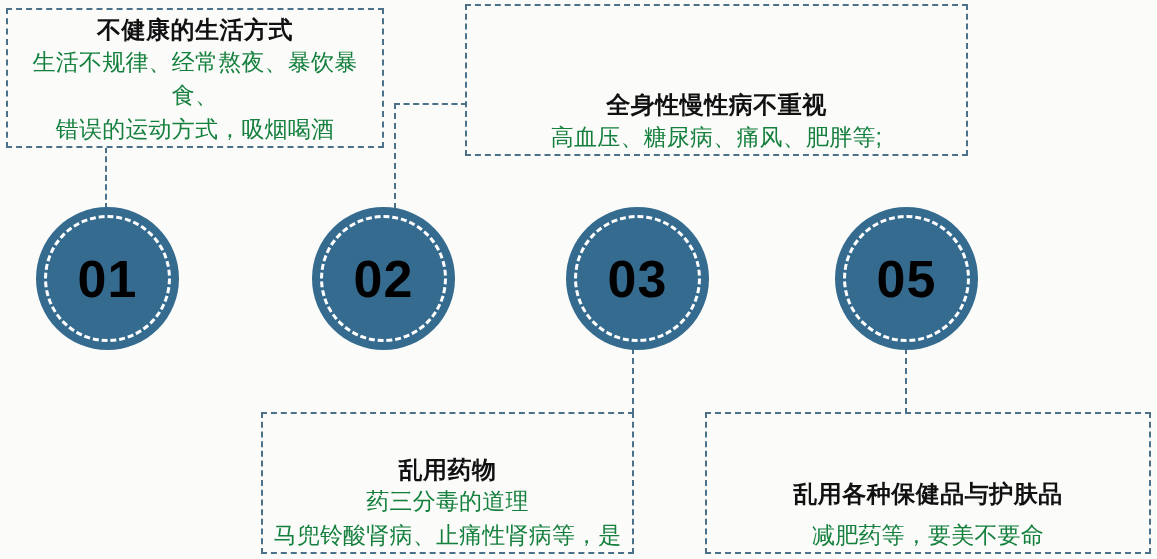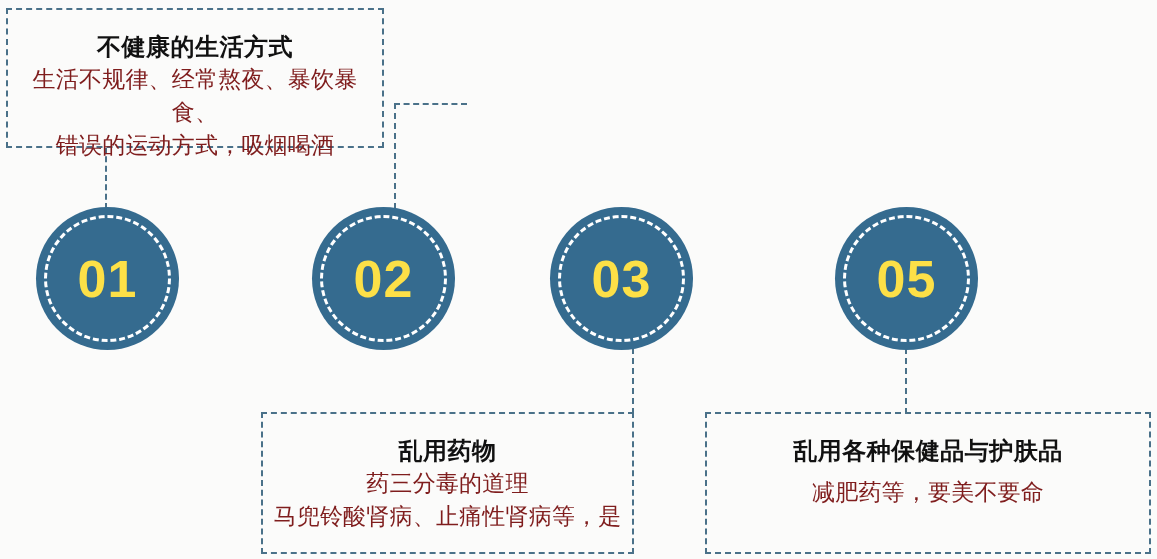--- a/index.html
+++ b/index.html
@@ -27,7 +27,7 @@
     display: flex;
     flex-direction: column;
     align-items: center;
-    justify-content: flex-start;
+    justify-content: flex-end;
     text-align: center;
     z-index: 3;
   }

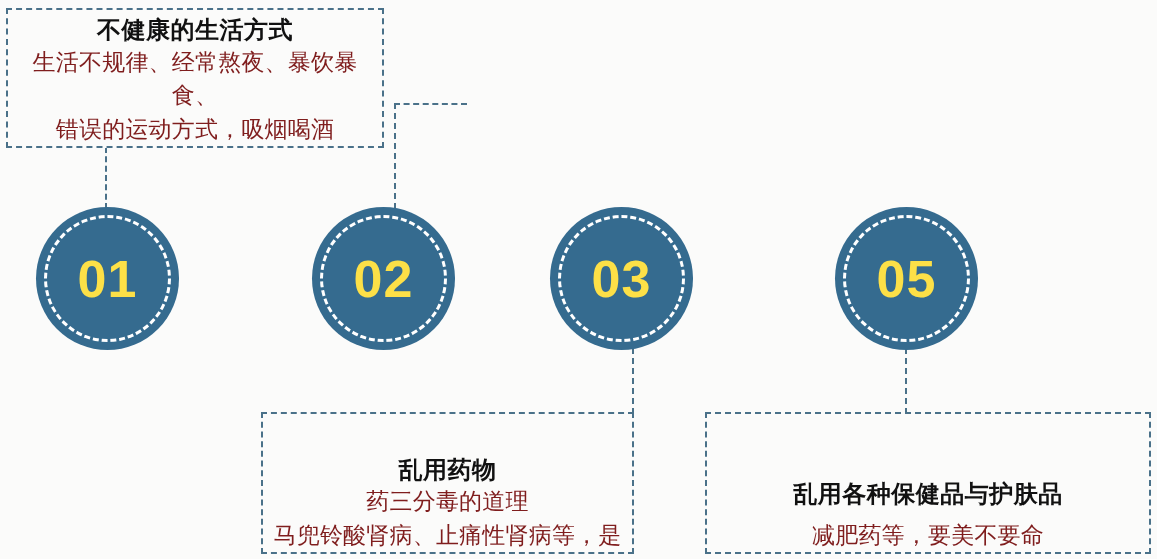--- a/index.html
+++ b/index.html
@@ -42,7 +42,7 @@
   .box-body {
     font-size: 23px;
     font-weight: normal;
-    color: #7f1d1d;
+    color: #15803d;
     line-height: 1.45;
     letter-spacing: 0.2px;
   }

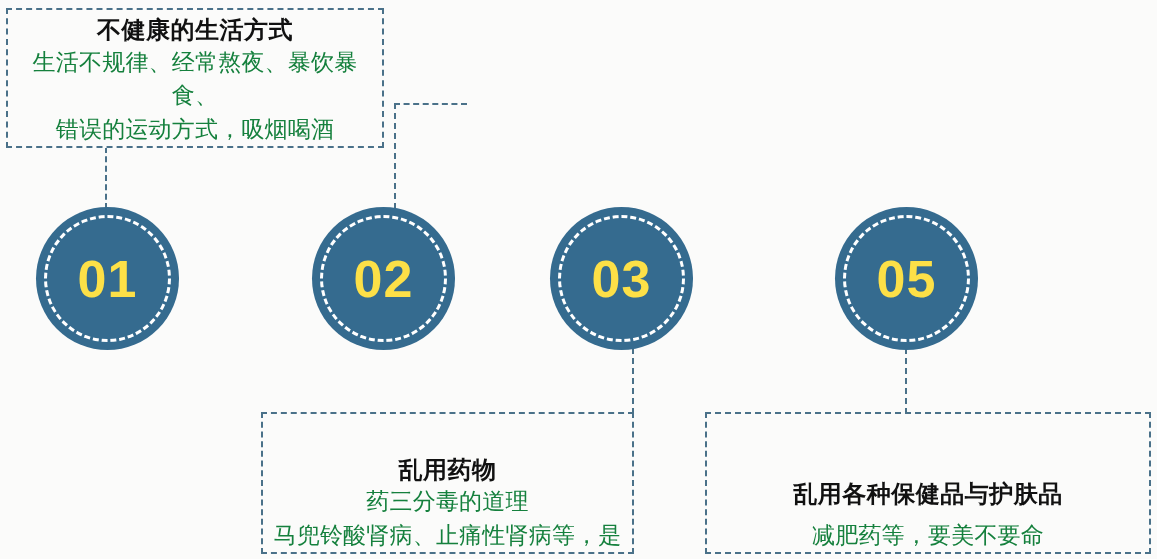--- a/index.html
+++ b/index.html
@@ -136,6 +136,12 @@
     </div>
   </div>
 
+  <div class="info-box" id="box-2">
+    <div class="box-title">全身性慢性病不重视</div>
+    <div class="box-body">
+      <div>高血压、糖尿病、痛风、肥胖等;</div>
+    </div>
+  </div>
 
   <div class="info-box" id="box-3">
     <div class="box-title">乱用药物</div>

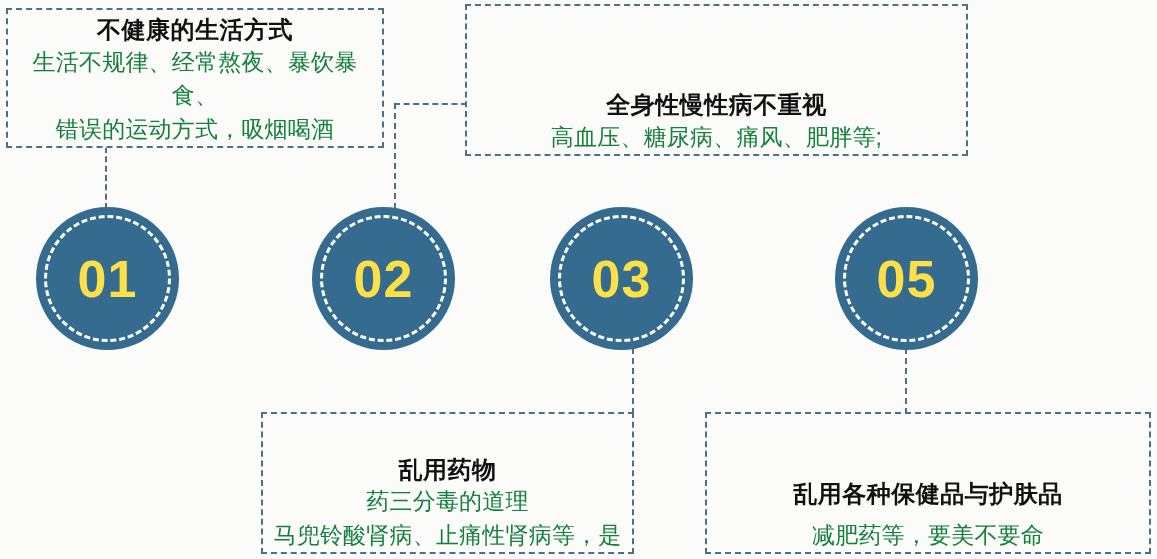--- a/index.html
+++ b/index.html
@@ -106,7 +106,7 @@
     position: relative;
     font-size: 52px;
     font-weight: bold;
-    color: #fde047;
+    color: #000000;
     letter-spacing: 1px;
     line-height: 1;
     z-index: 1;

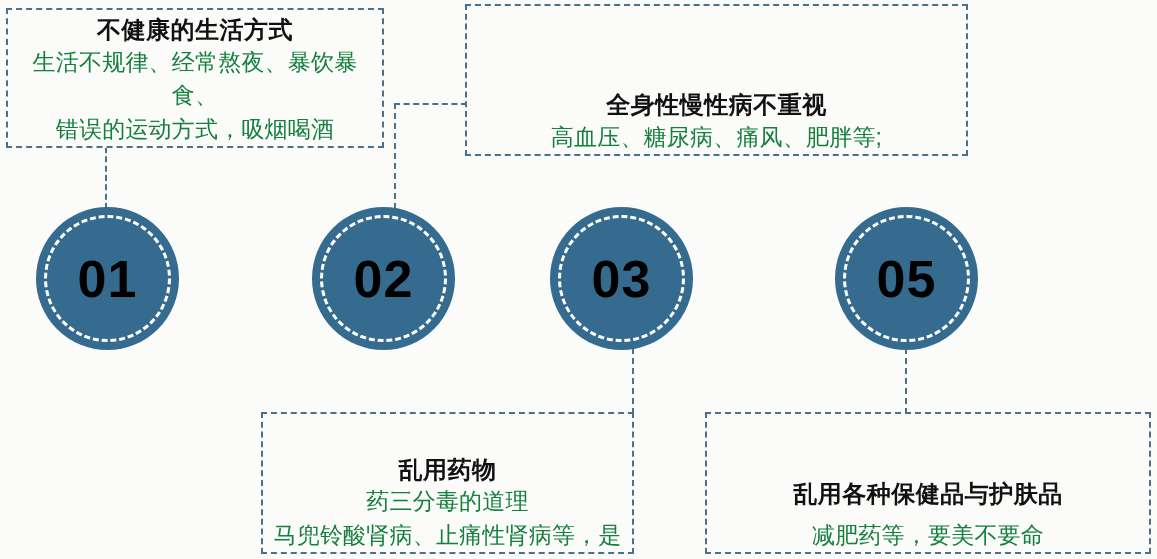--- a/index.html
+++ b/index.html
@@ -114,7 +114,7 @@
 
   #circle-1 { left: 36px;  top: 207px; }
   #circle-2 { left: 312px; top: 207px; }
-  #circle-3 { left: 550px; top: 207px; }
+  #circle-3 { left: 566px; top: 207px; }
   #circle-4 { left: 835px; top: 207px; }
 </style>
 </head>

